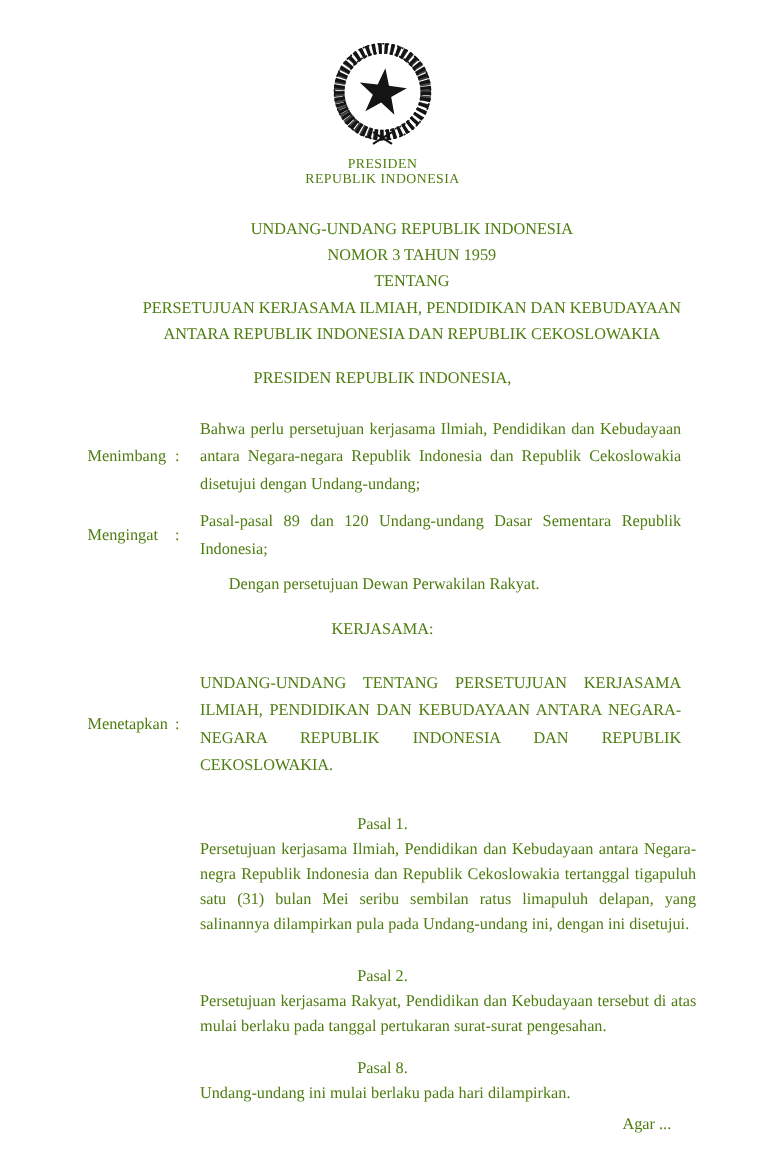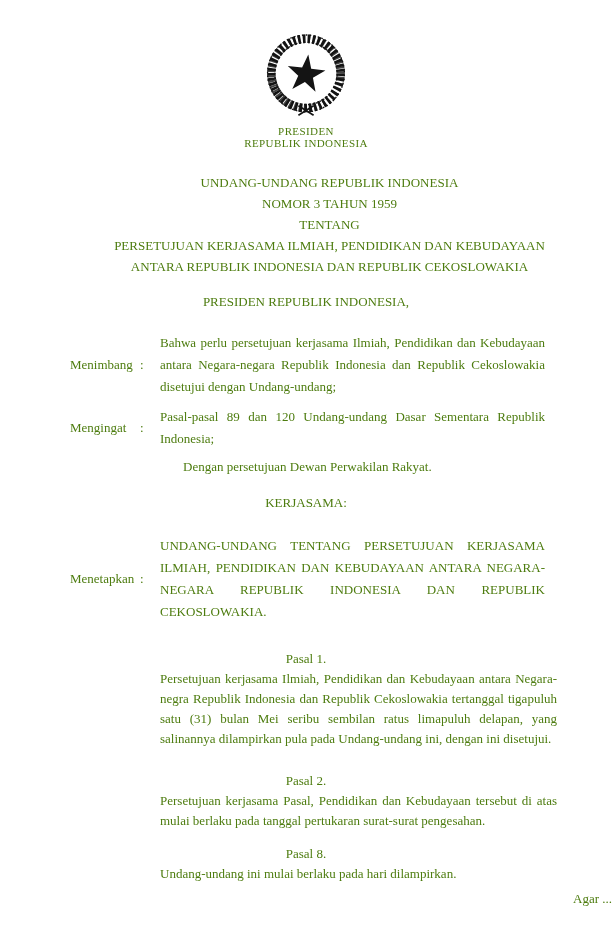--- a/index.html
+++ b/index.html
@@ -134,7 +134,7 @@
   <div class="article-body">Persetujuan kerjasama Ilmiah, Pendidikan dan Kebudayaan antara Negara-negra Republik Indonesia dan Republik Cekoslowakia tertanggal tigapuluh satu (31) bulan Mei seribu sembilan ratus limapuluh delapan, yang salinannya dilampirkan pula pada Undang-undang ini, dengan ini disetujui.</div>
 
   <div class="article-heading h-pasal2">Pasal 2.</div>
-  <div class="article-body">Persetujuan kerjasama Pasal, Pendidikan dan Kebudayaan tersebut di atas mulai berlaku pada tanggal pertukaran surat-surat pengesahan.</div>
+  <div class="article-body">Persetujuan kerjasama Rakyat, Pendidikan dan Kebudayaan tersebut di atas mulai berlaku pada tanggal pertukaran surat-surat pengesahan.</div>
 
   <div class="article-heading h-pasal3">Pasal 8.</div>
   <div class="article-body">Undang-undang ini mulai berlaku pada hari dilampirkan.</div>

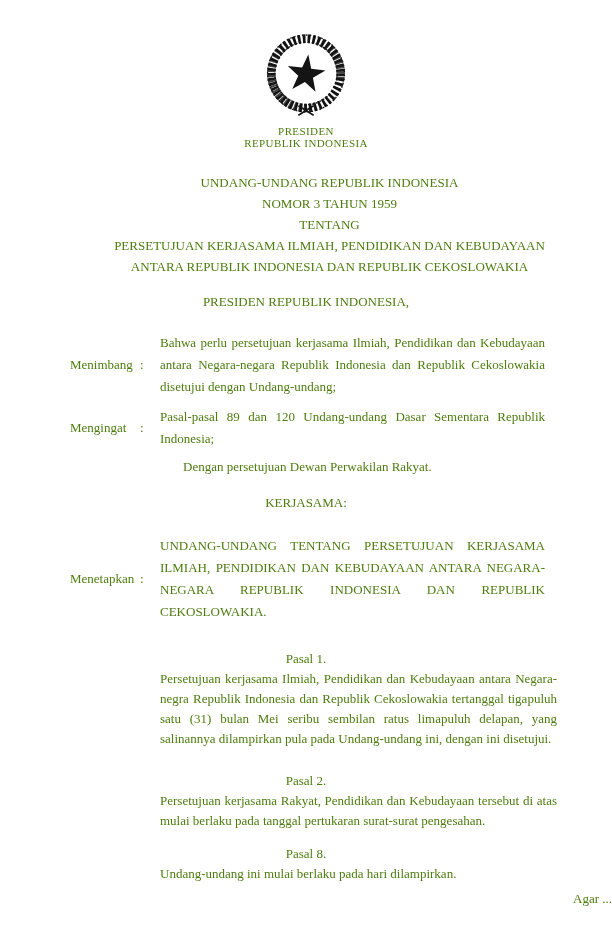--- a/index.html
+++ b/index.html
@@ -64,6 +64,7 @@
   .h-pasal3 { margin-top: 13px; }
   .catchword {
     margin-top: 7px;
+    margin-right: 75px;
     text-align: right;
   }
 </style>

